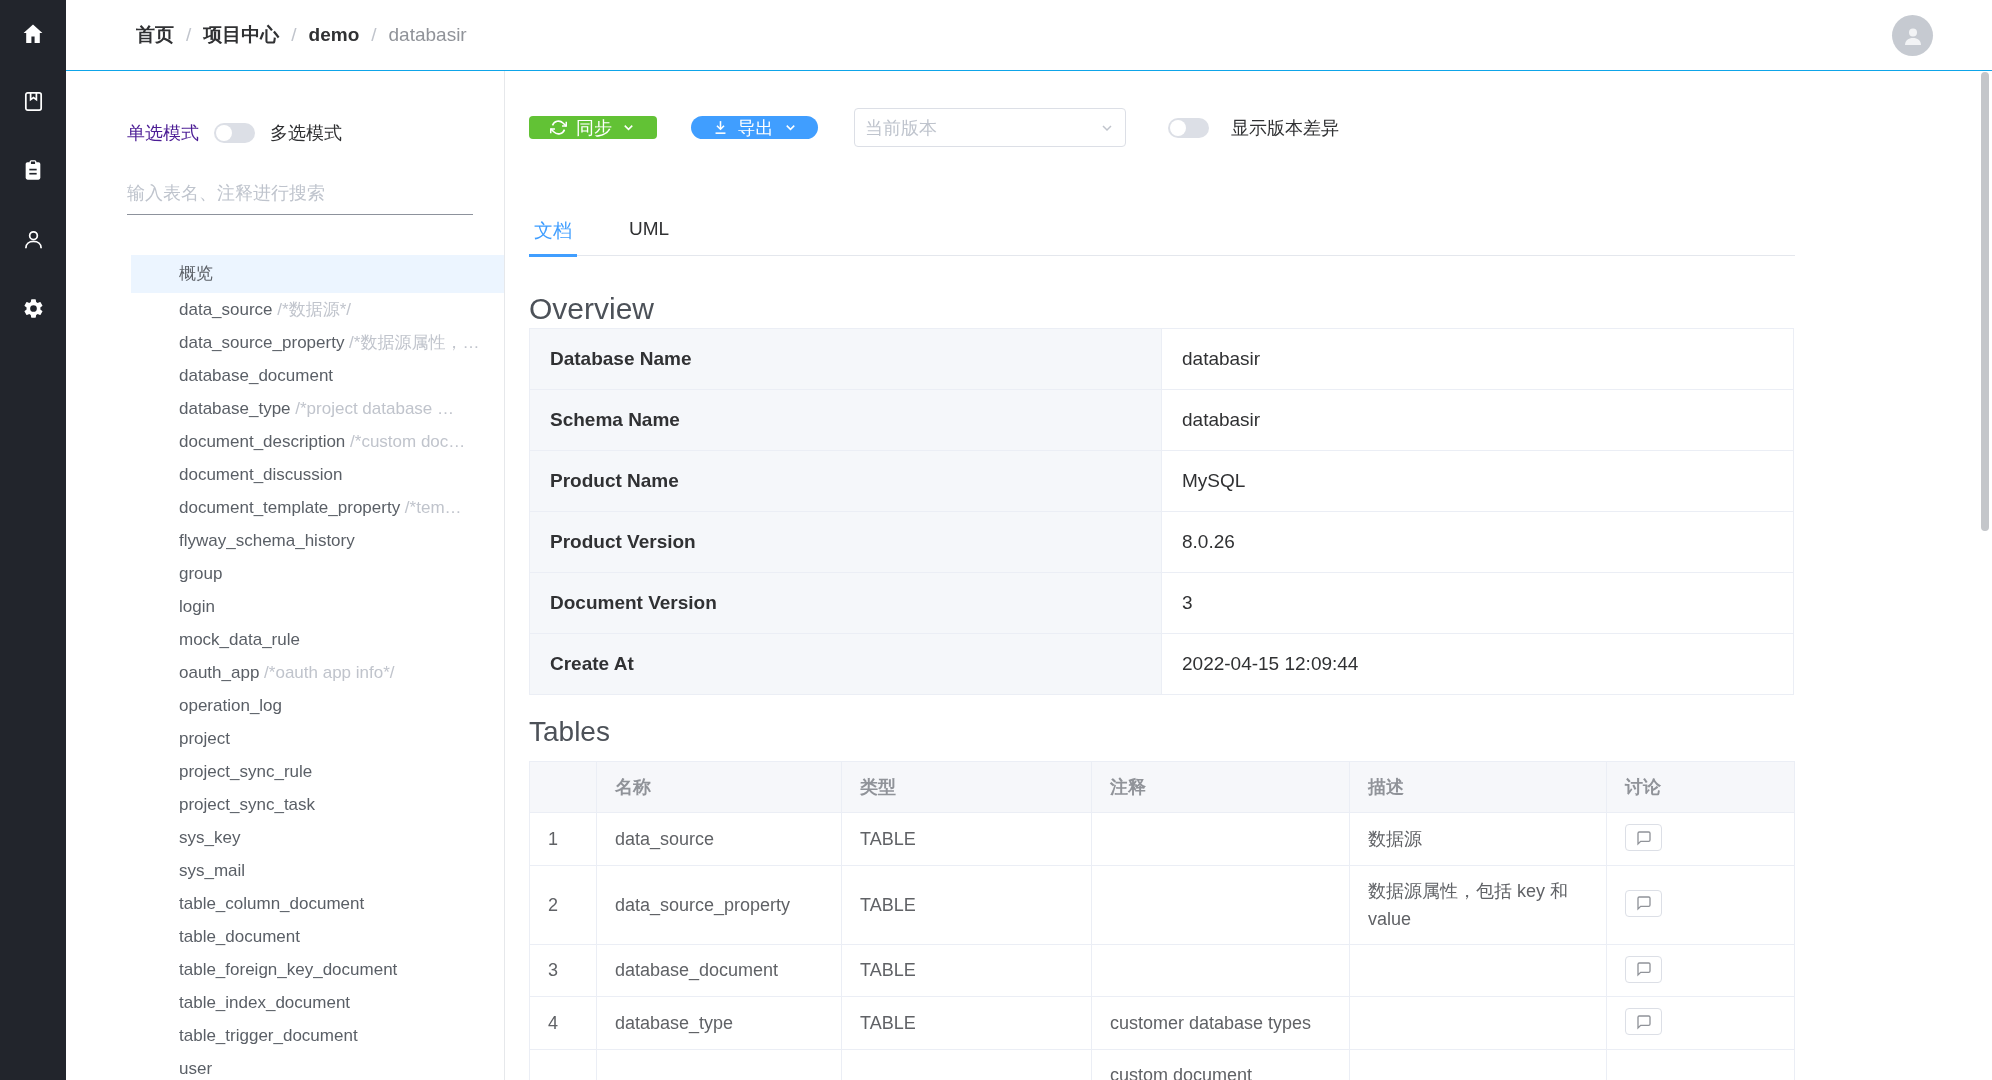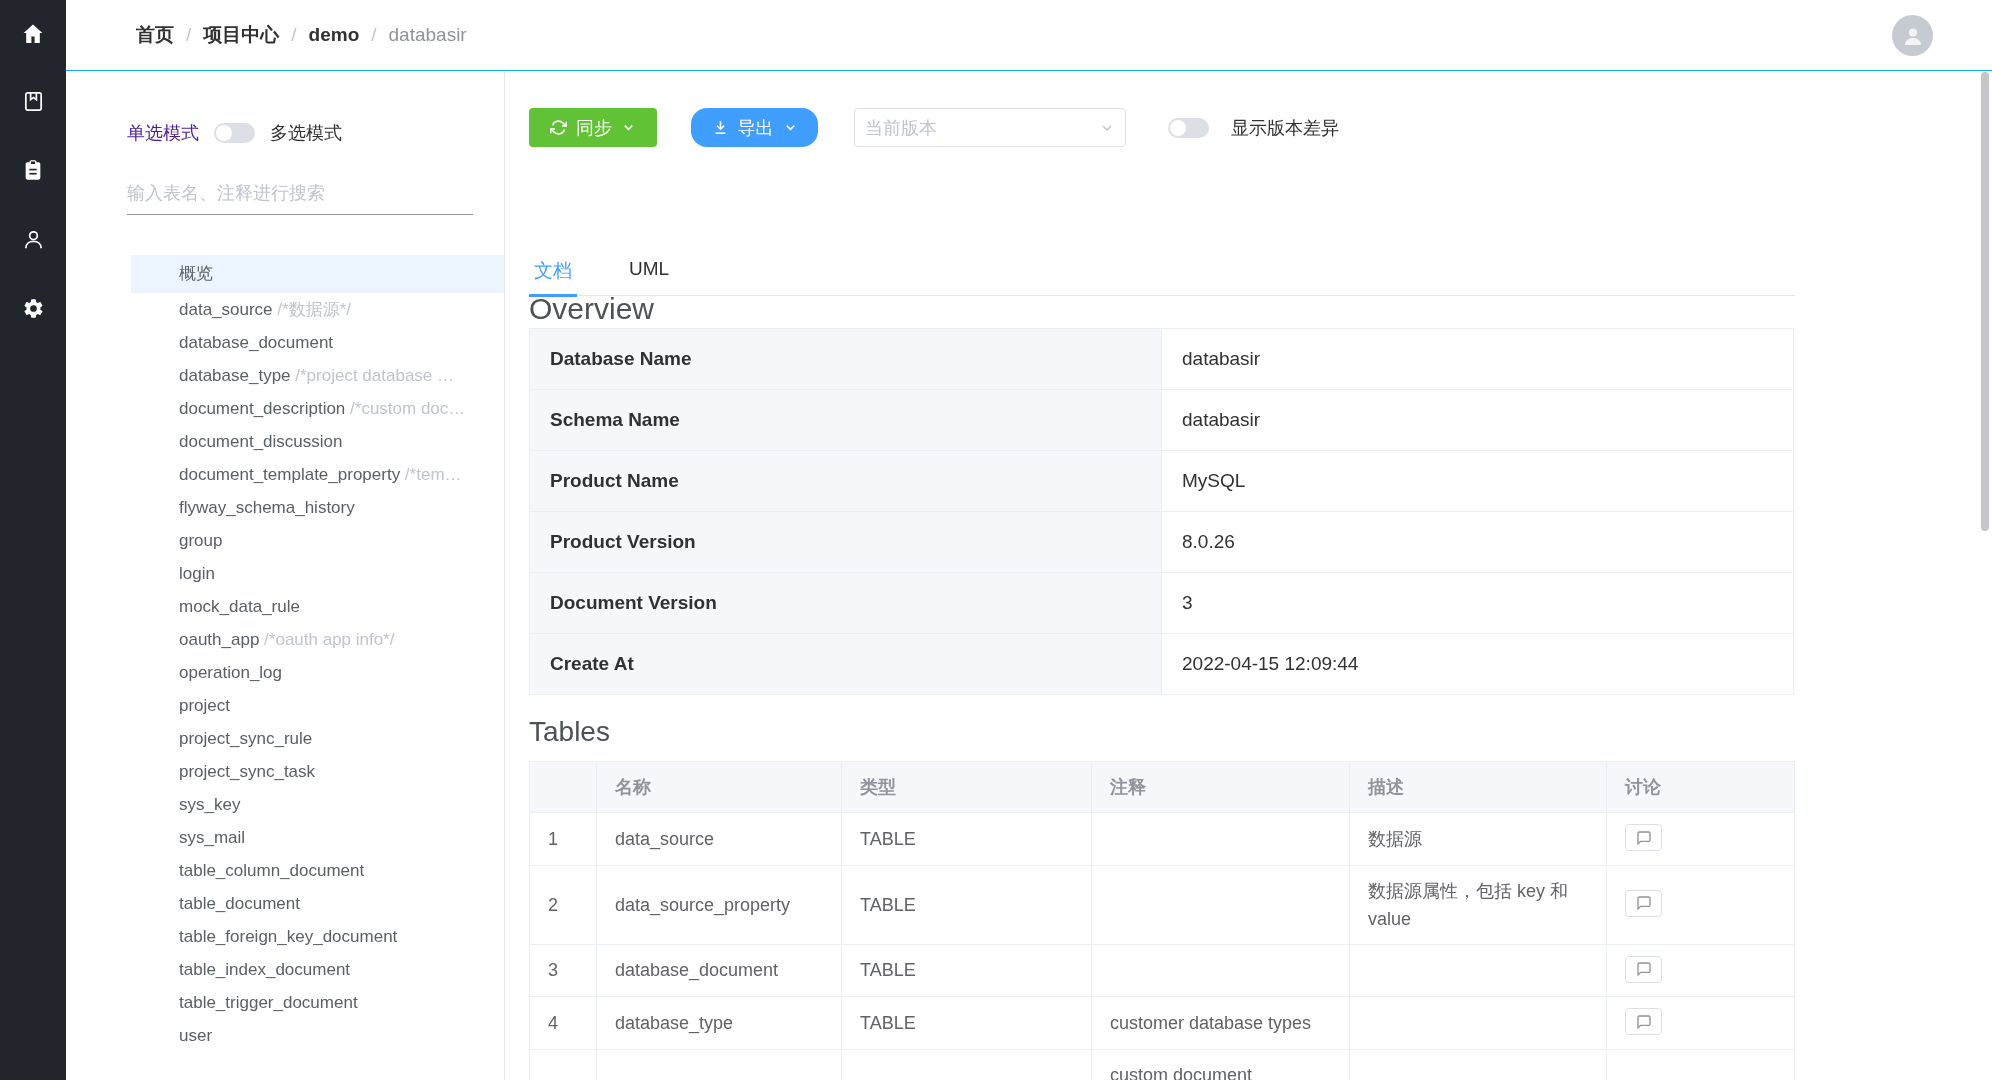--- a/index.html
+++ b/index.html
@@ -43,7 +43,7 @@
   
   .main { position:absolute; left:505px; top:71px; width:1487px; height:1009px; background:#fff; overflow:hidden; }
   .toolbar { position:absolute; left:24px; top:37px; display:flex; align-items:center; }
-  .btn { height:39px; border:none; border-radius:4px; color:#fff; font-size:18px; cursor:pointer;
+  .btn { height:23px; border:none; border-radius:4px; color:#fff; font-size:18px; cursor:pointer;
          display:inline-flex; align-items:center; justify-content:center; gap:9px;
          font-family:"Liberation Sans",sans-serif; }
   .btn-sync { width:128px; background:#62c235; }

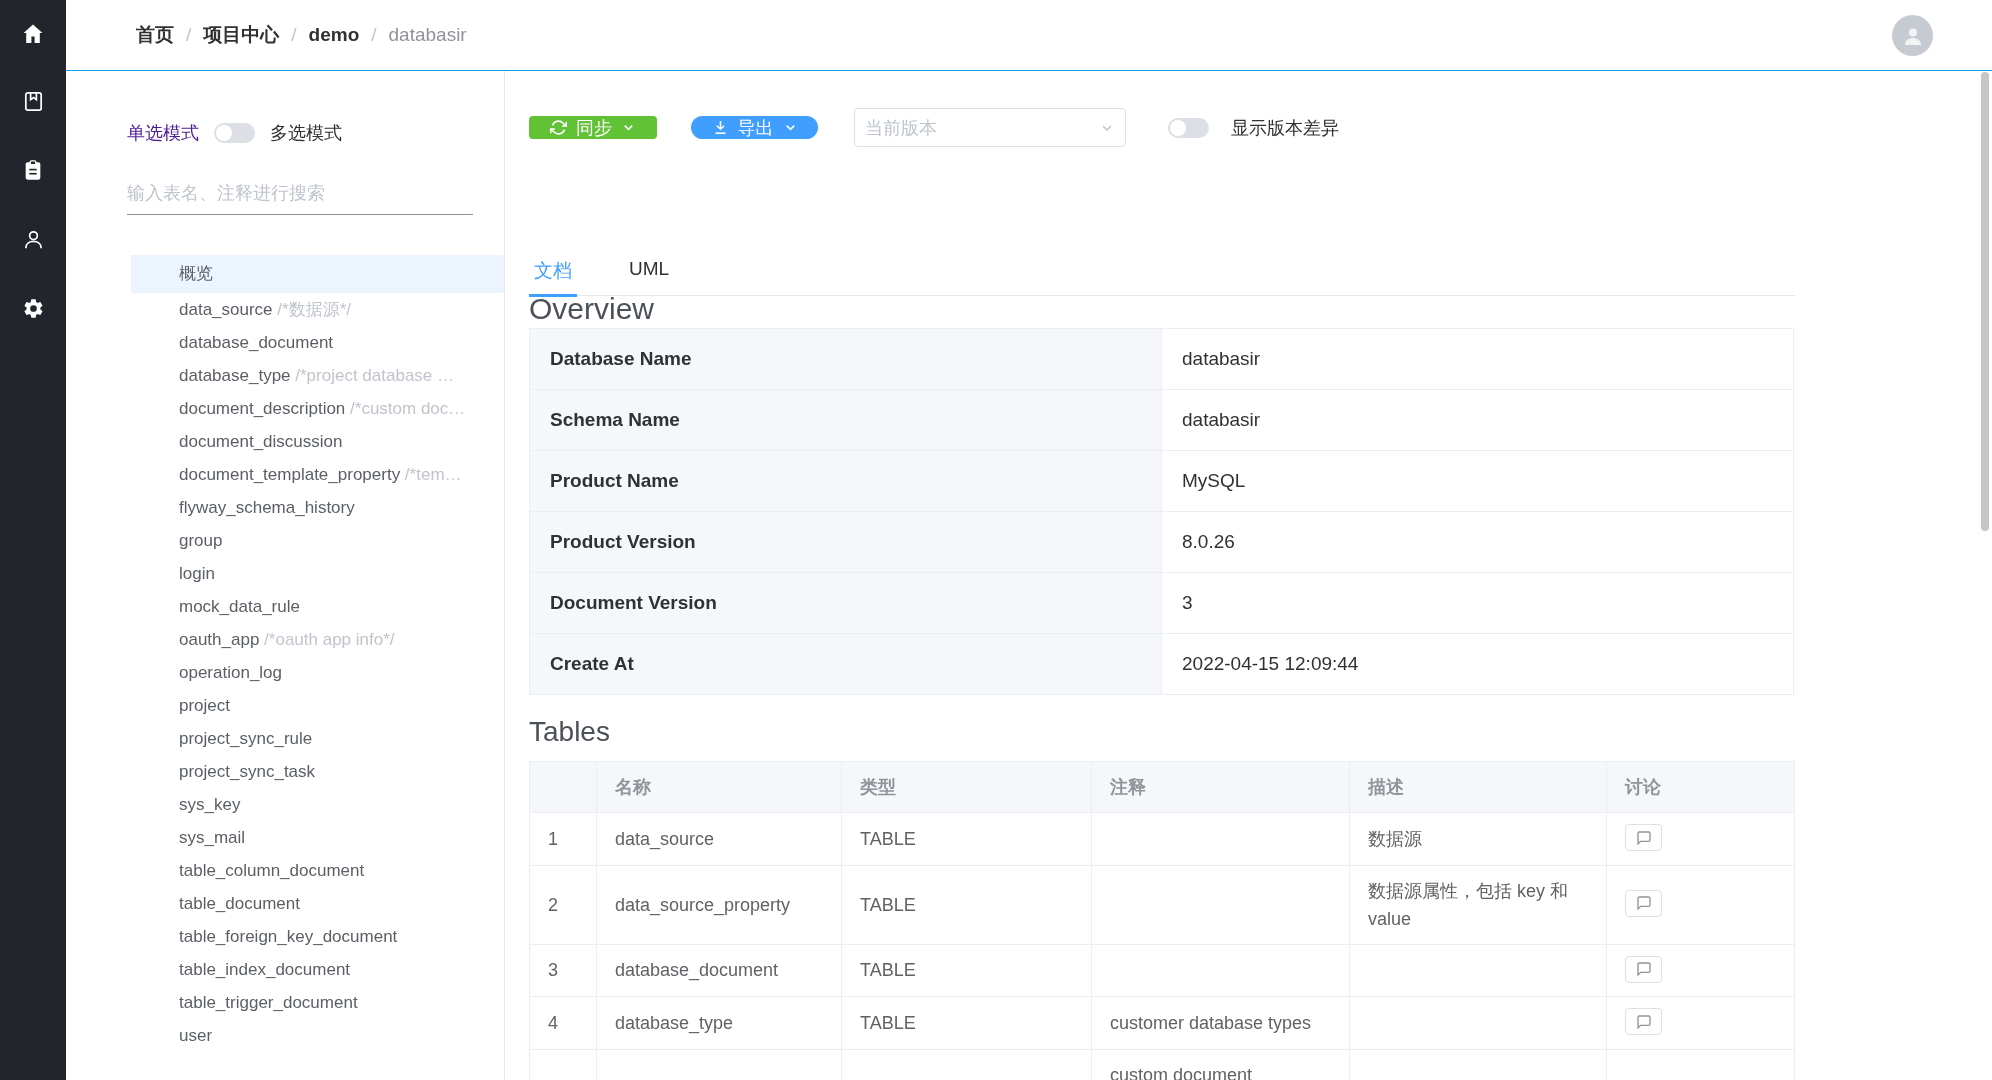--- a/index.html
+++ b/index.html
@@ -55,7 +55,7 @@
   .diff-label { margin-left:22px; font-size:18px; color:#303133; }
   .tabs { position:absolute; left:24px; top:147px; width:1266px; border-bottom:1px solid #e4e7ed;
           display:flex; gap:47px; }
-  .tab { font-size:19px; padding:0 5px 10px 5px; color:#303133; cursor:pointer;margin-top:40px; }
+  .tab { font-size:19px; padding:0 5px 10px 5px; color:#303133; cursor:pointer; }
   .tab.active { color:#409eff; border-bottom:3px solid #409eff; margin-bottom:-2px; }
   .doc { position:absolute; left:24px; top:221px; width:1266px; }
   .sec-title { font-size:30px; font-weight:400; color:#4c5158; line-height:33px; }

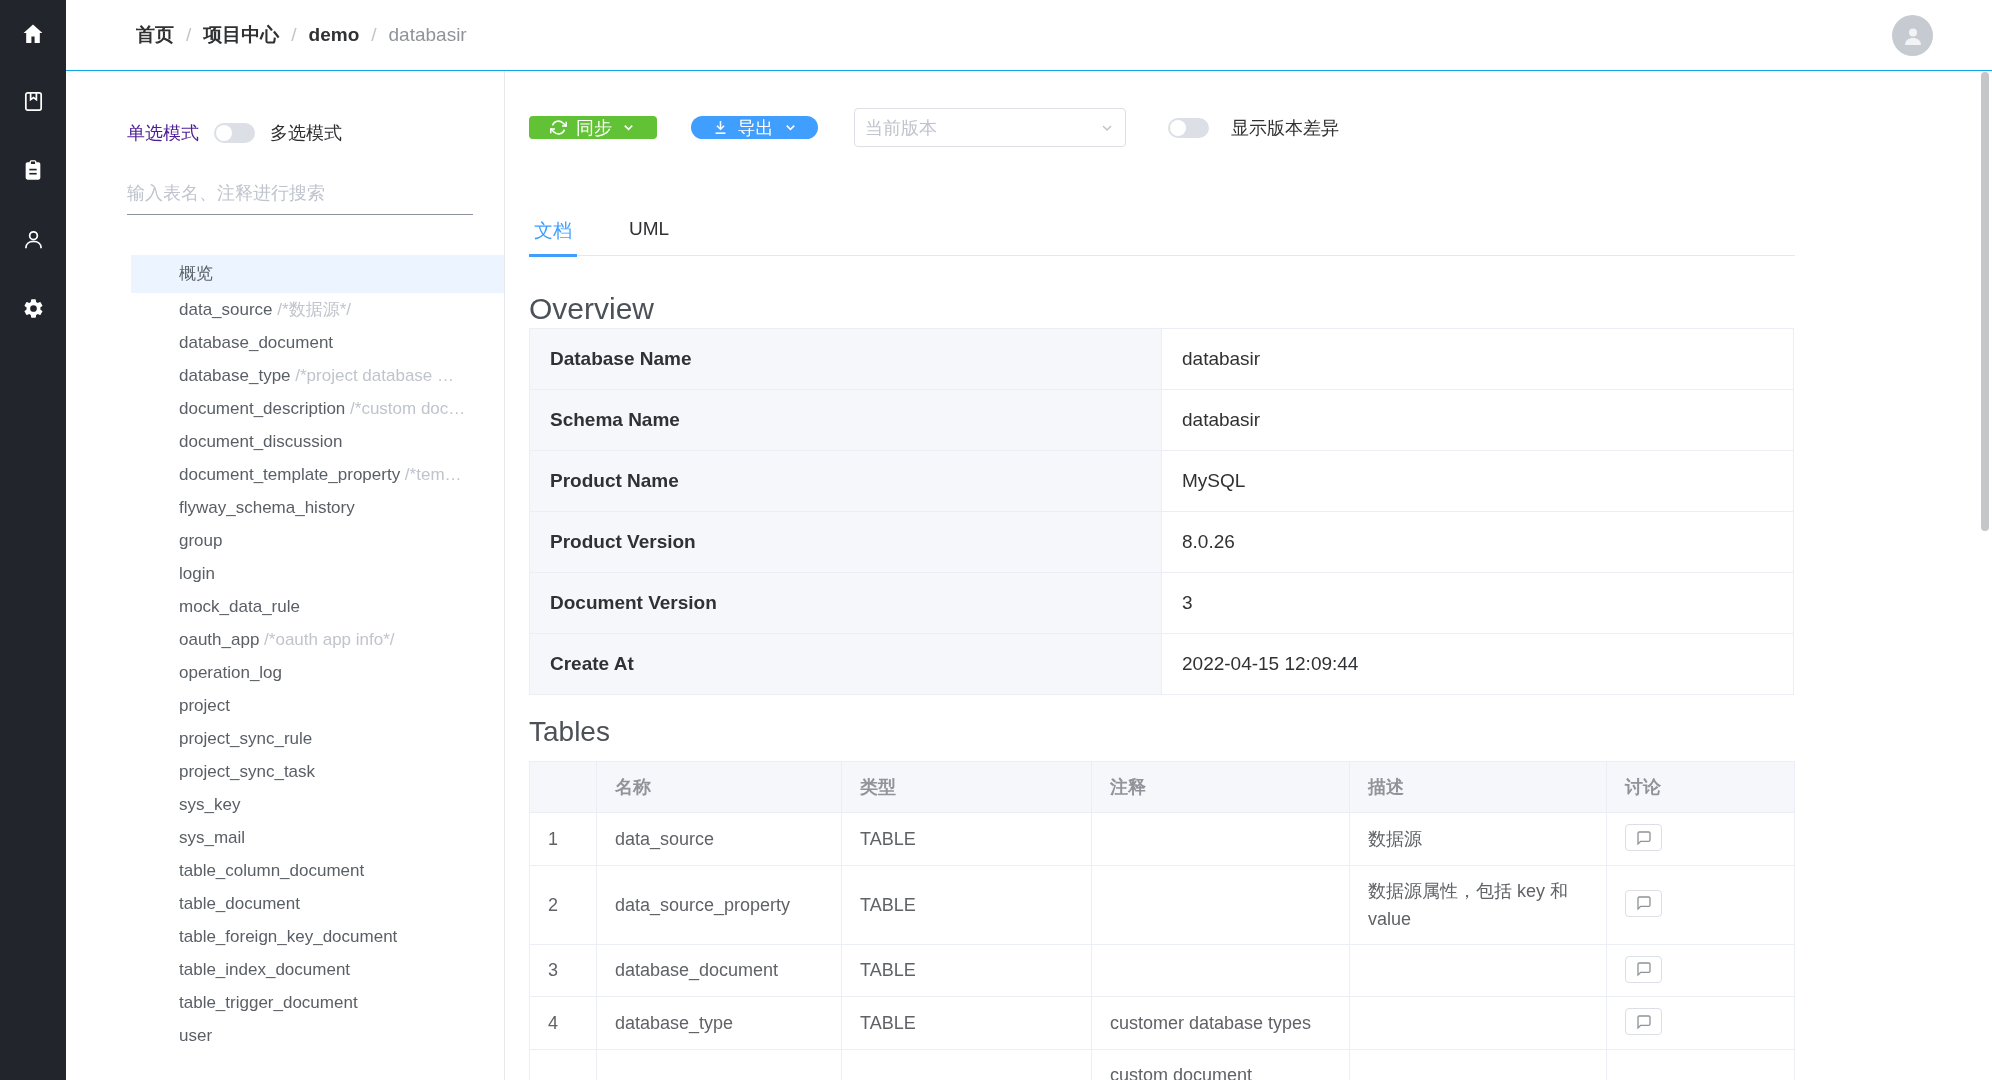--- a/index.html
+++ b/index.html
@@ -146,6 +146,7 @@
   <div class="tbl-list">
       <div class="row selected"><span class="tname">概览</span></div>
       <div class="row"><span class="tname">data_source</span><span class="comment"> /*数据源*/</span></div>
+      <div class="row"><span class="tname">data_source_property</span><span class="comment"> /*数据源属性，…</span></div>
       <div class="row"><span class="tname">database_document</span></div>
       <div class="row"><span class="tname">database_type</span><span class="comment"> /*project database …</span></div>
       <div class="row"><span class="tname">document_description</span><span class="comment"> /*custom doc…</span></div>

